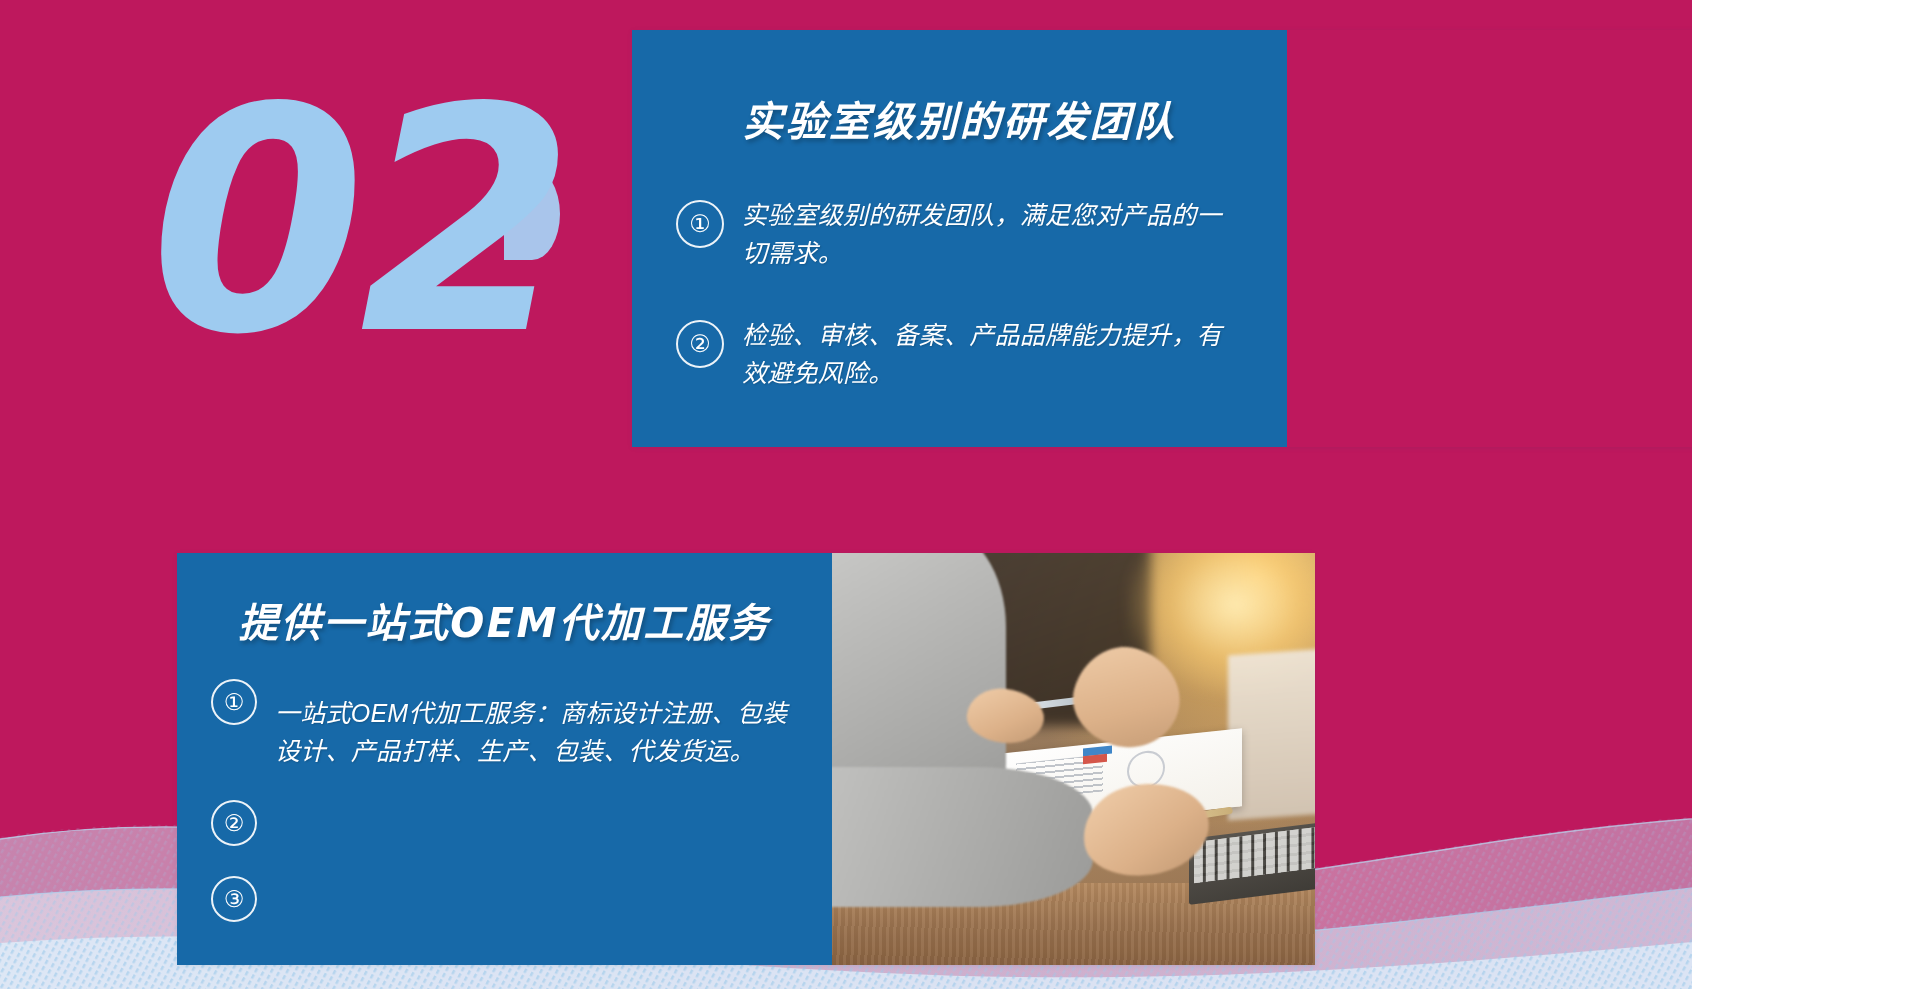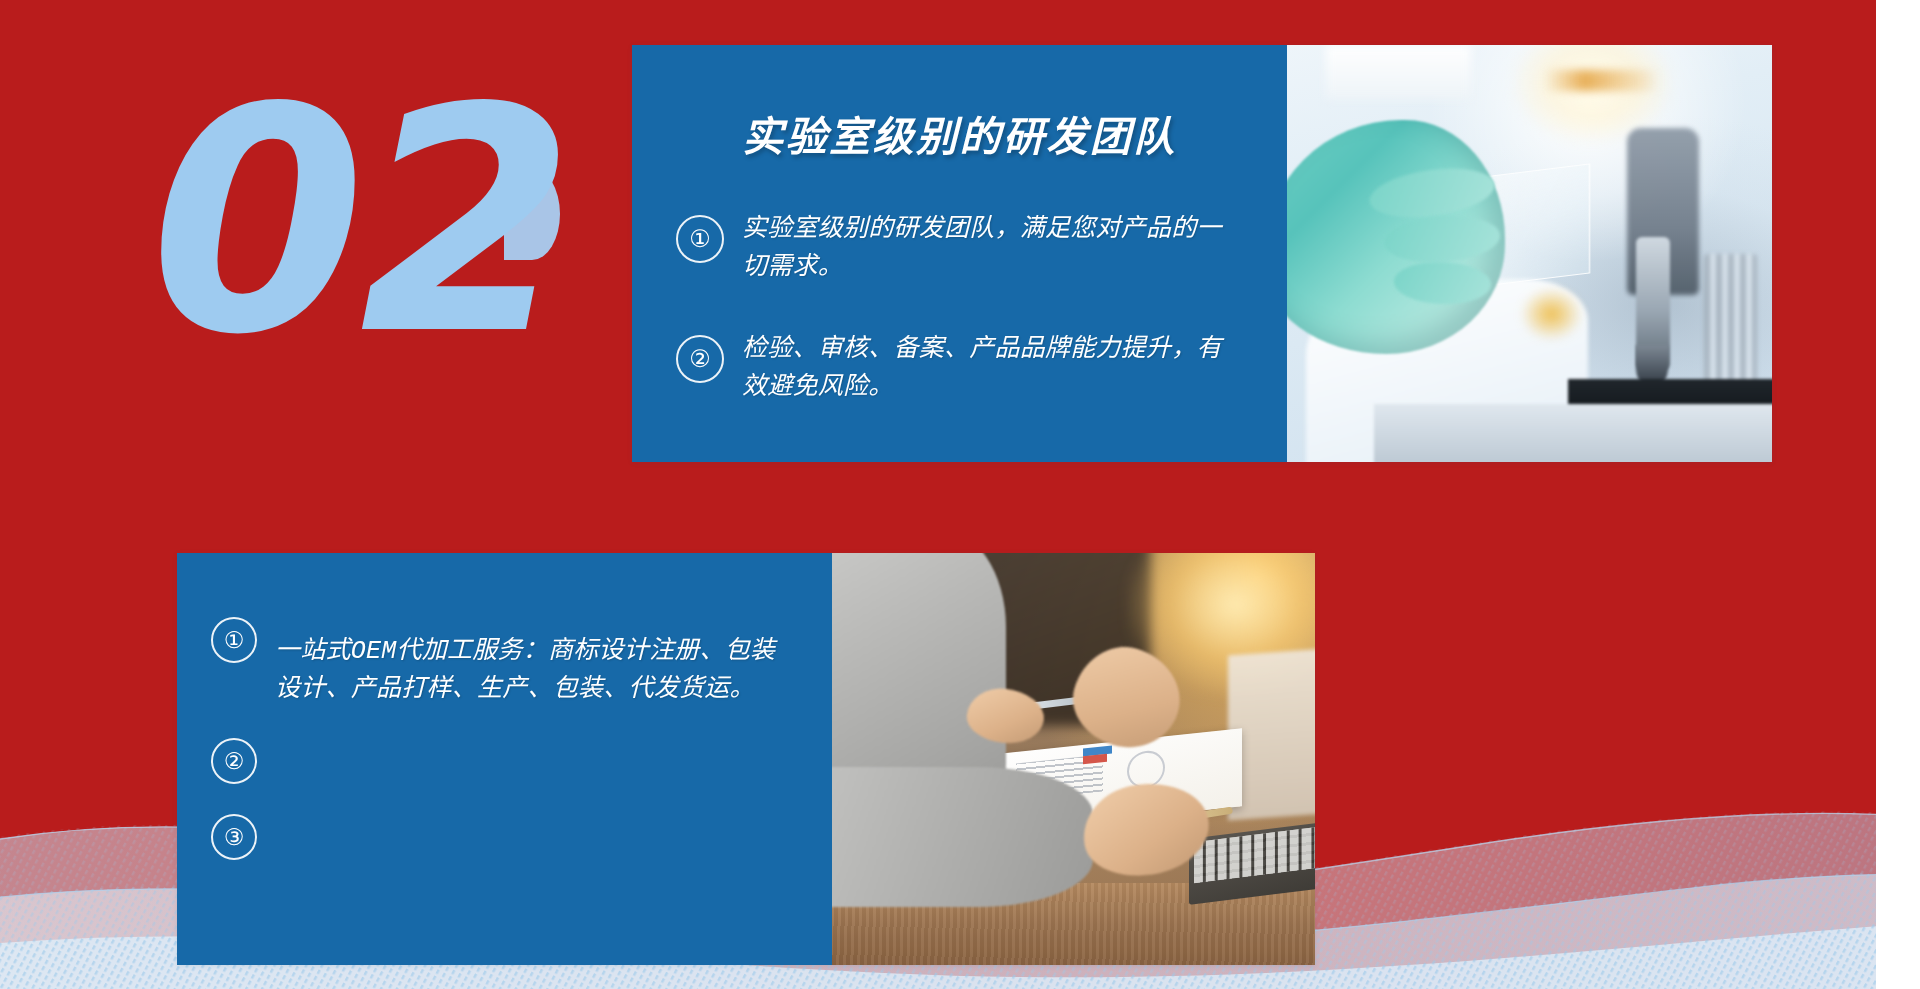--- a/index.html
+++ b/index.html
@@ -13,10 +13,10 @@
   }
   #stage {
     position: relative;
-    width: 1876px;
+    width: 1692px;
     height: 989px;
     overflow: hidden;
-    background: #b91c1c;
+    background: #be185d;
   }
 
   

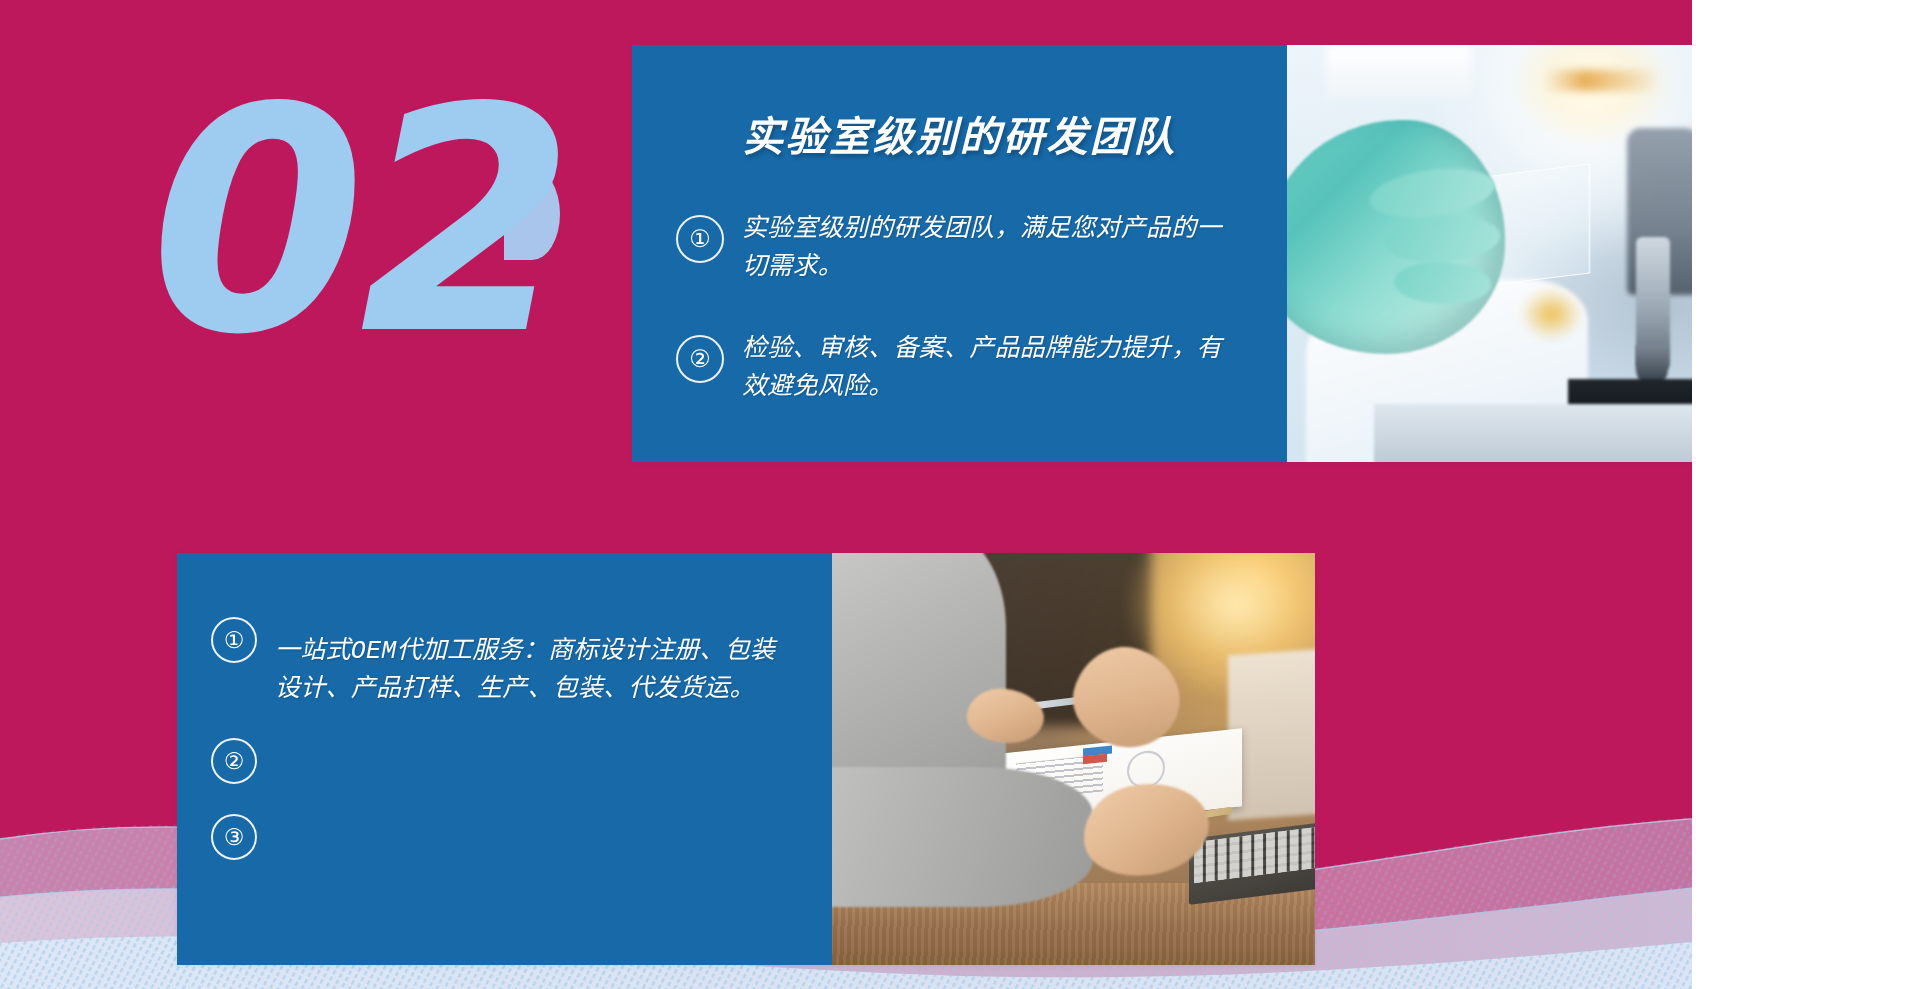--- a/index.html
+++ b/index.html
@@ -72,7 +72,7 @@
     z-index: 5;
     box-shadow: 0 1px 5px rgba(20,70,120,0.10);
   }
-  #card-02 { left: 632px; top: 45px; width: 1140px; height: 417px; }
+  #card-02 { left: 632px; top: 30px; width: 1140px; height: 417px; flex-direction: column; }
   #card-03 { left: 177px; top: 553px; width: 1138px; height: 412px; }
 
   .card-text {

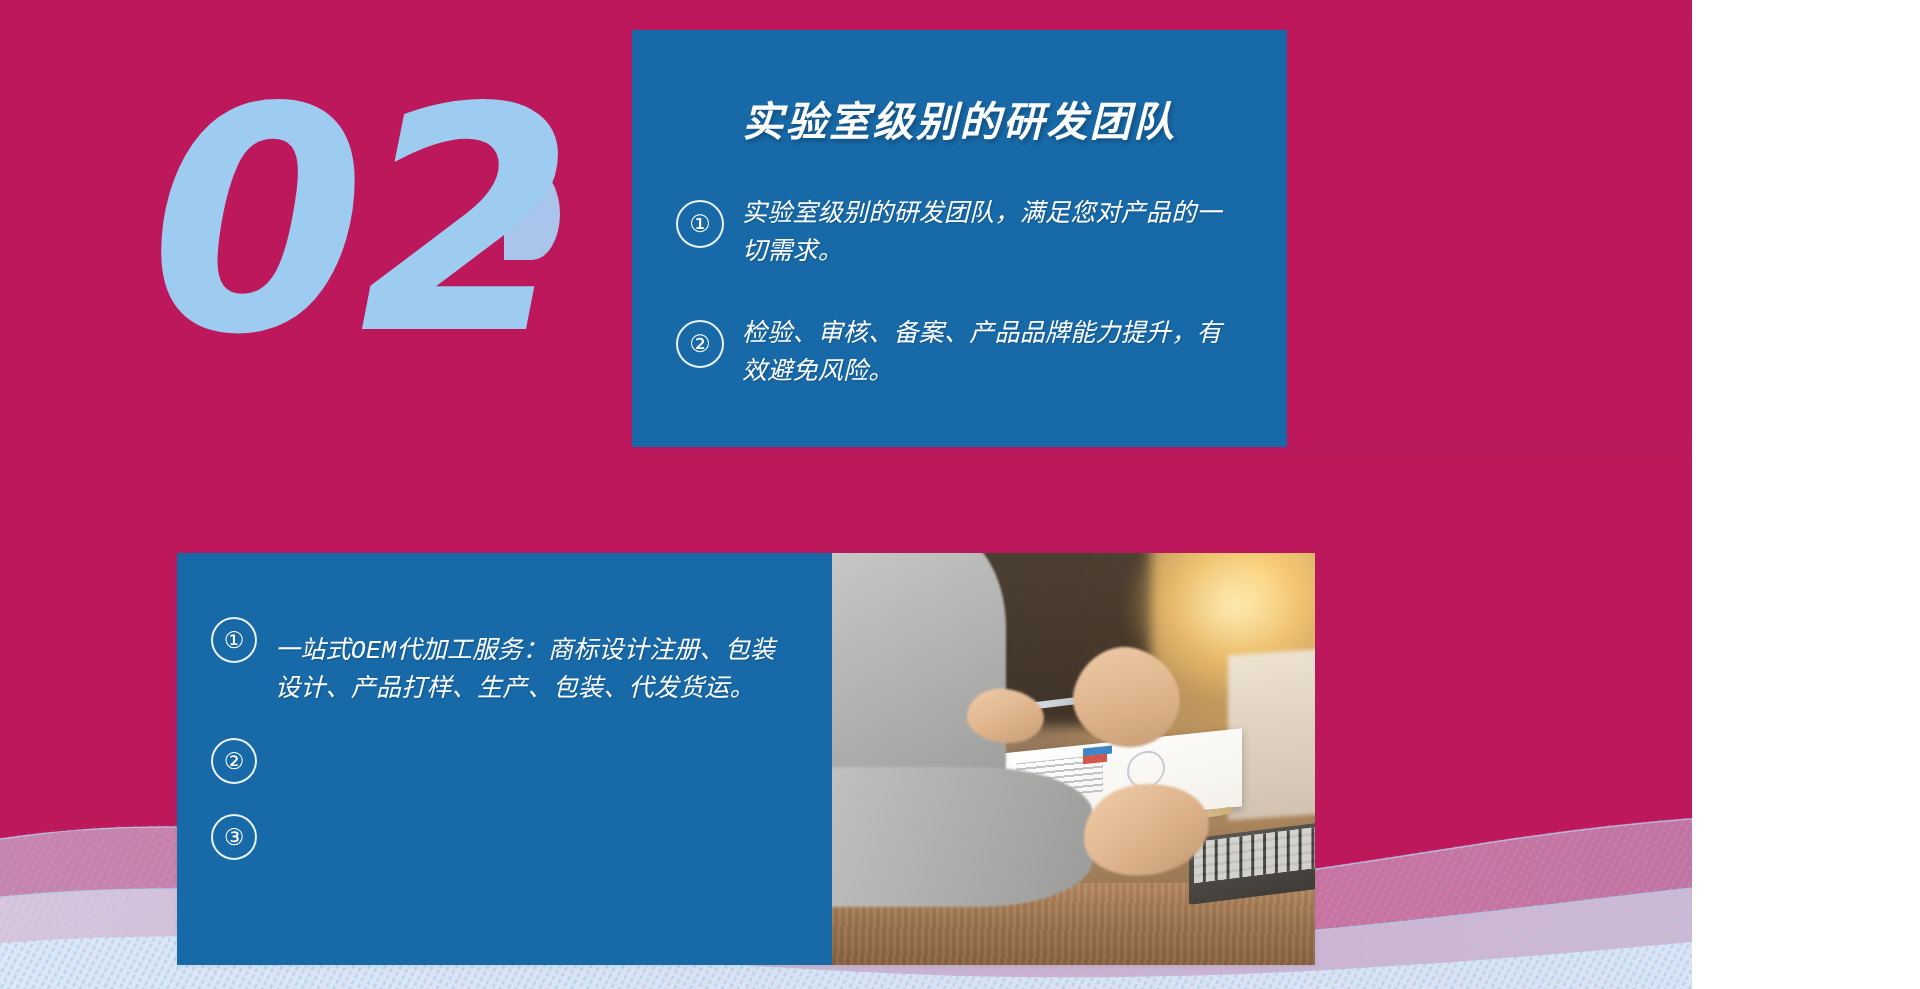--- a/index.html
+++ b/index.html
@@ -128,7 +128,7 @@
 
   .bullet-text {
     margin-left: 18px;
-    font-family: Liberation Mono, monospace;
+    font-family: Liberation Sans, sans-serif;
     font-style: italic;
     font-weight: 400;
     font-size: 25px;

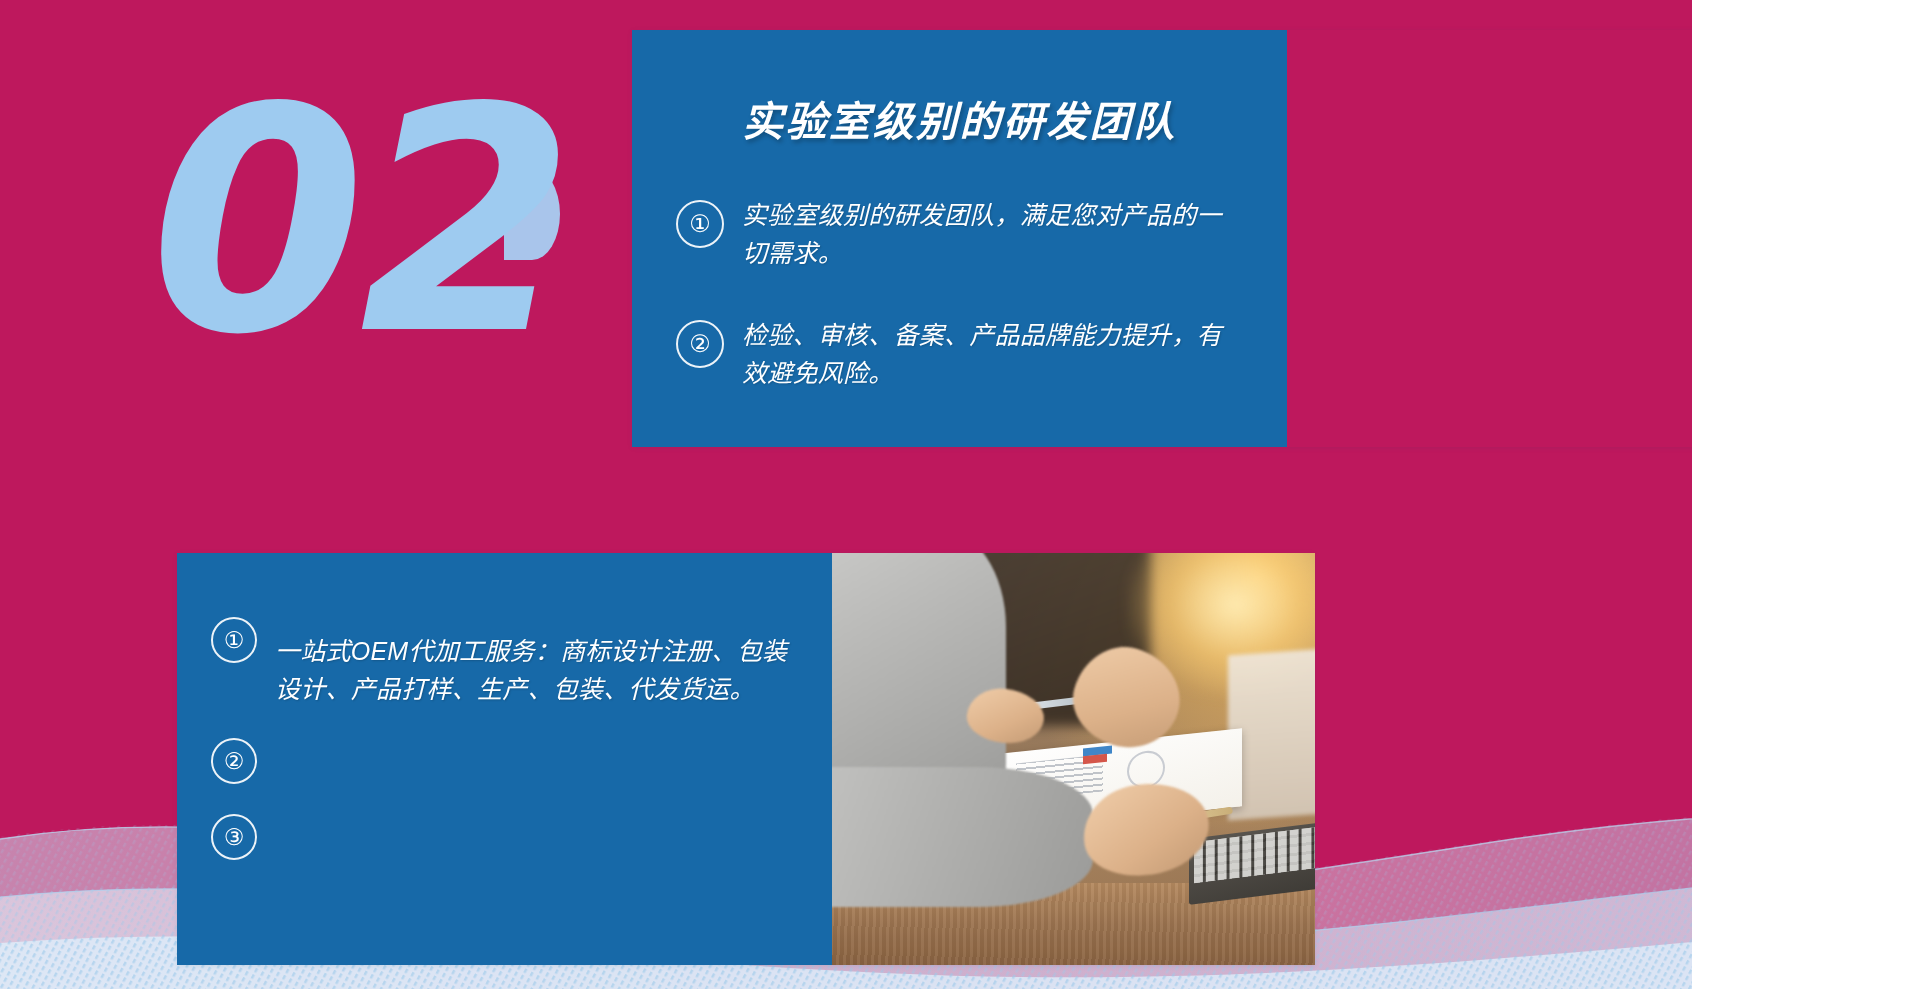--- a/index.html
+++ b/index.html
@@ -379,6 +379,7 @@
   <div class="card" id="card-03">
 
     <div class="card-text">
+      <h2 class="card-title">提供一站式OEM代加工服务</h2>
 
       <ul class="bullets">
         <li class="bullet">

